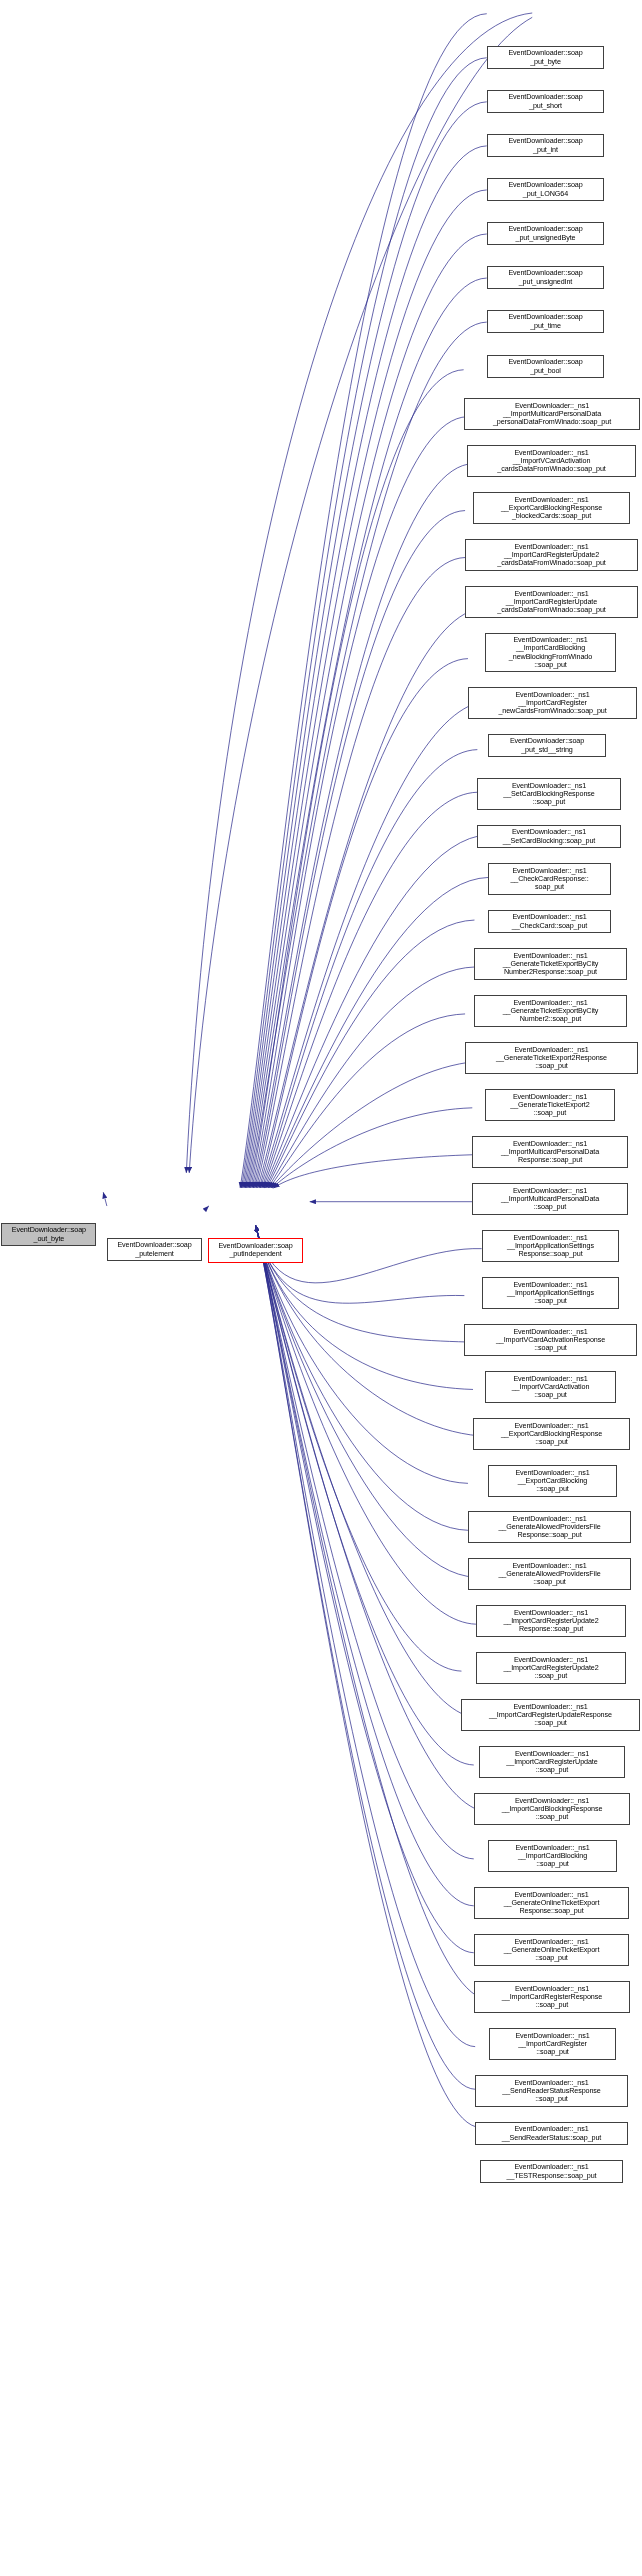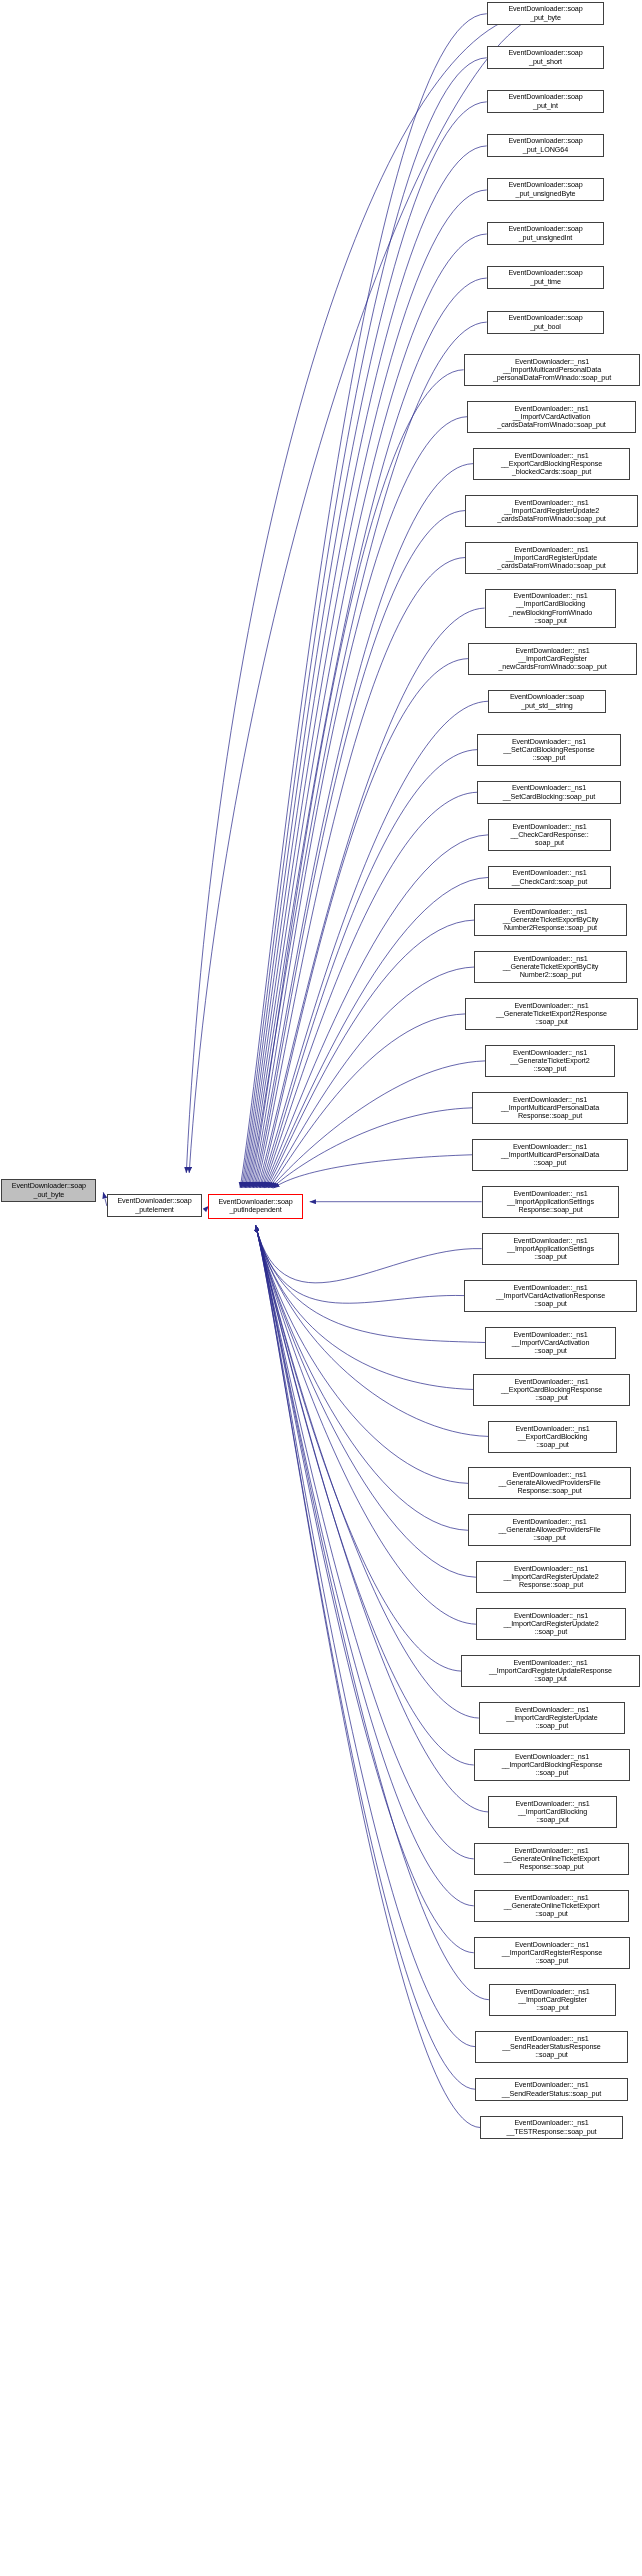--- a/index.html
+++ b/index.html
@@ -40,6 +40,7 @@
     white-space: pre-line;
     padding: 0.7px 1.4px;
     z-index: 5;
+    margin-top: 44px;
   }
   .node.root {
     background: #bfbfbf;

